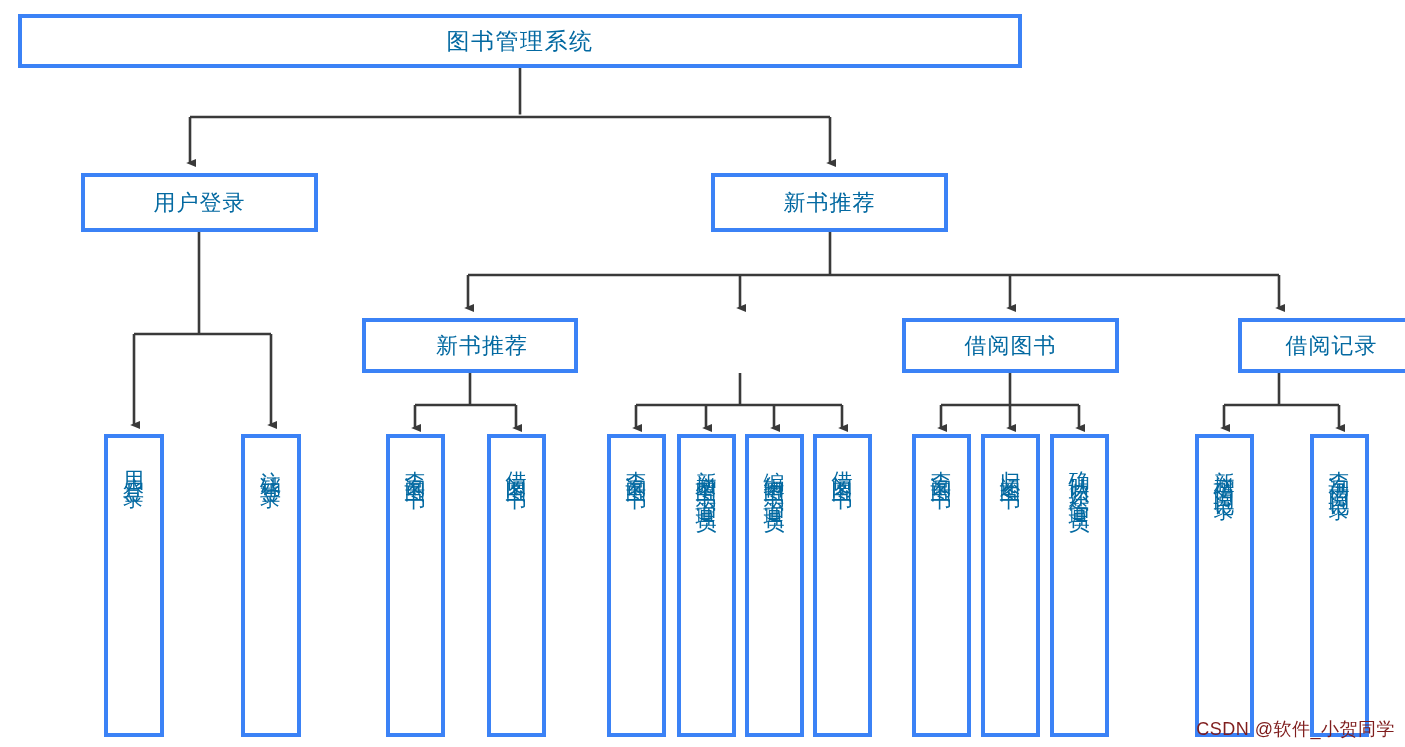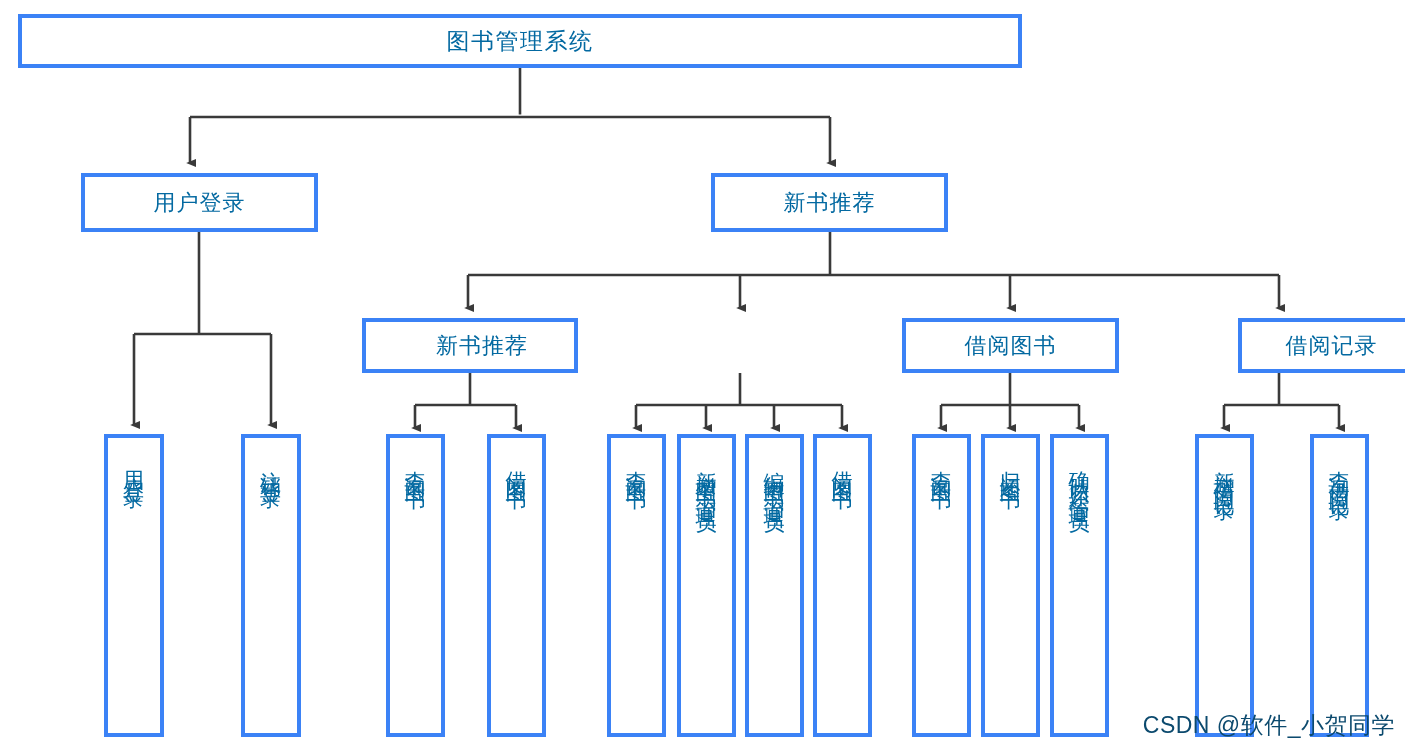--- a/index.html
+++ b/index.html
@@ -70,8 +70,8 @@
     position: absolute;
     right: 10px;
     bottom: 6px;
-    font-size: 23px;
-    color: #0c4a6e;
+    font-size: 18px;
+    color: #7f1d1d;
     letter-spacing: 0.5px;
     white-space: nowrap;
     user-select: none;

